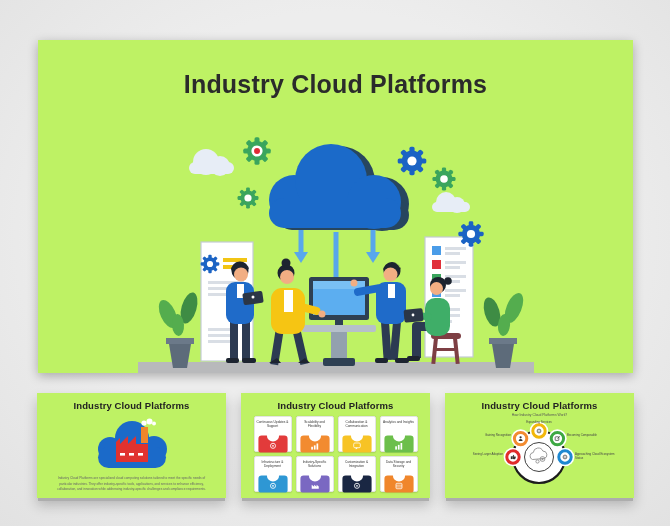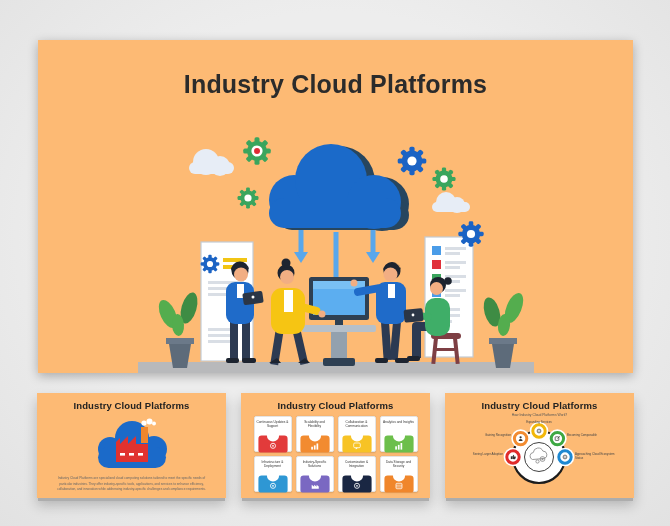--- a/index.html
+++ b/index.html
@@ -10,7 +10,7 @@
     position:relative; overflow:hidden;
   }
   .slide {
-    position:absolute; background:#fdba74;
+    position:absolute; background:#bef264;
     box-shadow: 0 4px 0 -1px #adadad, 0 7px 12px rgba(0,0,0,.22);
   }
   .main-slide { left:38px; top:40px; width:595px; height:333px; overflow:hidden;

